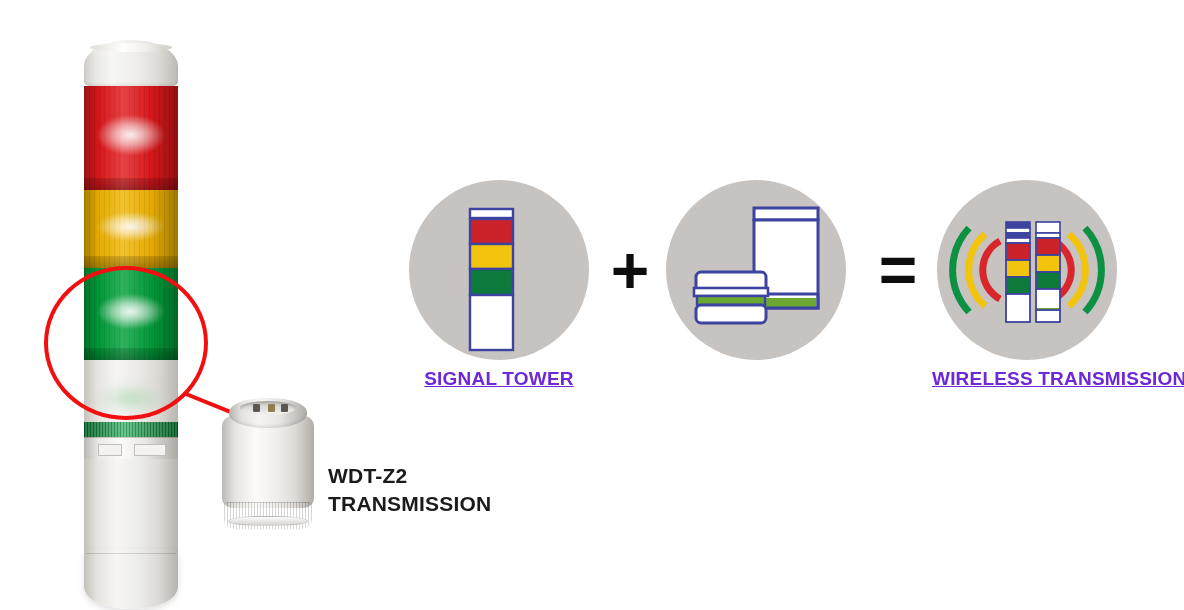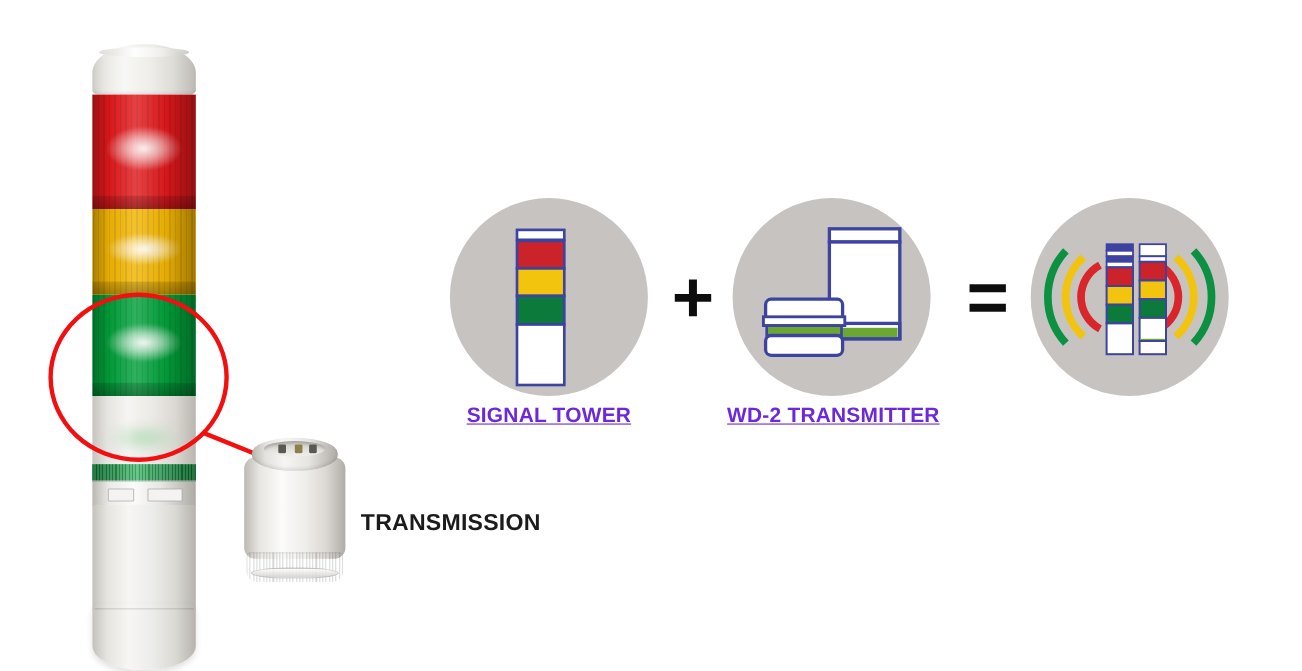--- a/index.html
+++ b/index.html
@@ -460,7 +460,6 @@
           <rect x="30" y="125" width="70" height="18" rx="5" fill="#ffffff" stroke="#3c43a0" stroke-width="3"></rect>
         </svg>
       </div>
-      <div class="eq-caption nowrap">WD-2 TRANSMITTER</div>
     </div>
 
     <div class="eq-op equal">=</div>

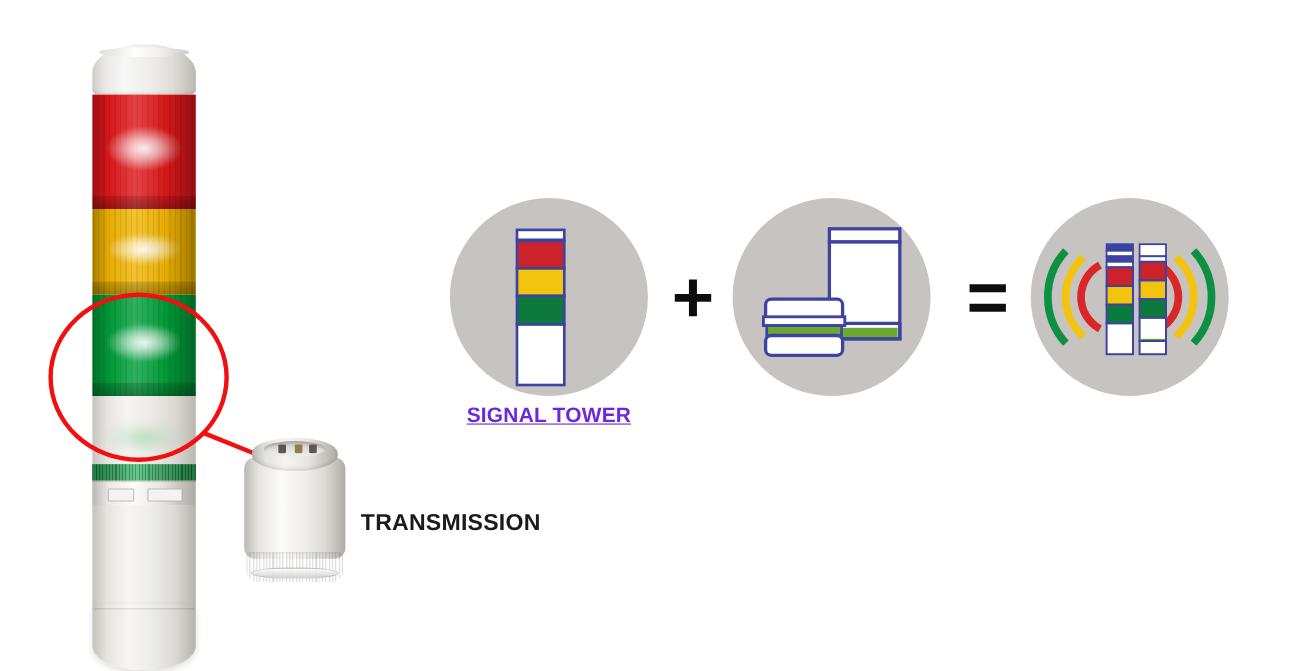--- a/index.html
+++ b/index.html
@@ -501,6 +501,7 @@
           </g>
         </svg>
       </div>
+      <div class="eq-caption nowrap">WIRELESS TRANSMISSION</div>
     </div>
 
   </div>

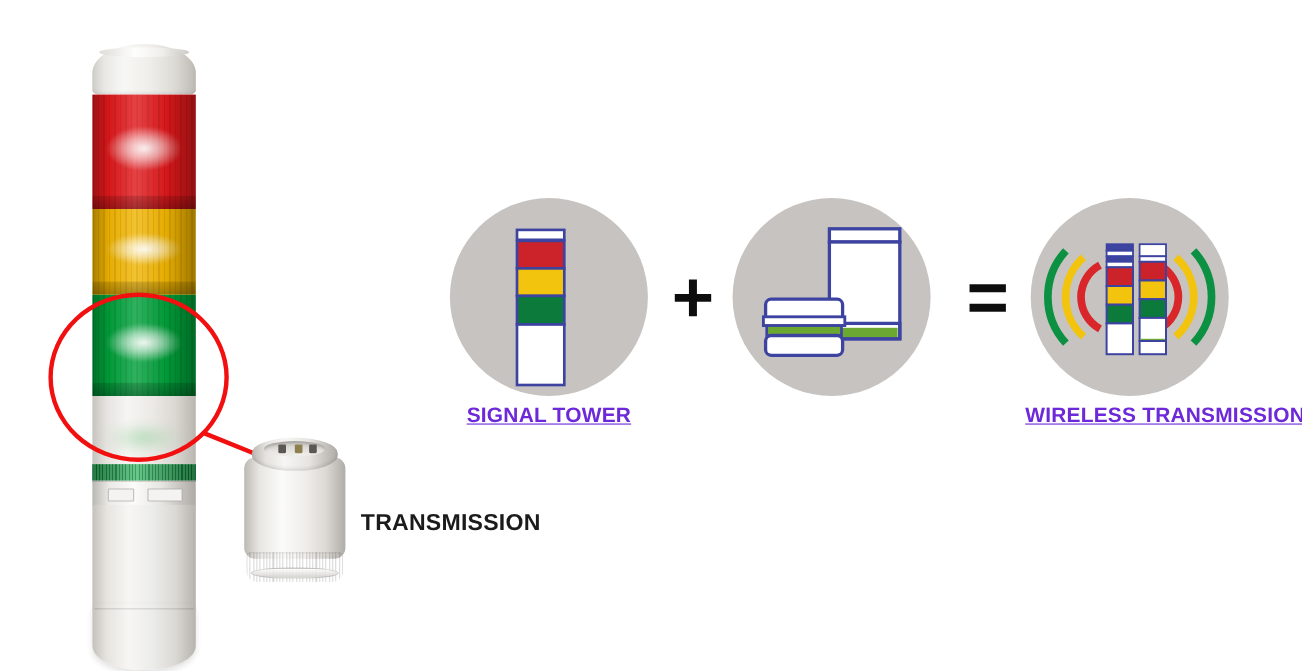--- a/index.html
+++ b/index.html
@@ -419,6 +419,7 @@
   </div>
 
   <div class="module-label">
+    <div>WDT-Z2</div>
     <div>TRANSMISSION</div>
   </div>
 

